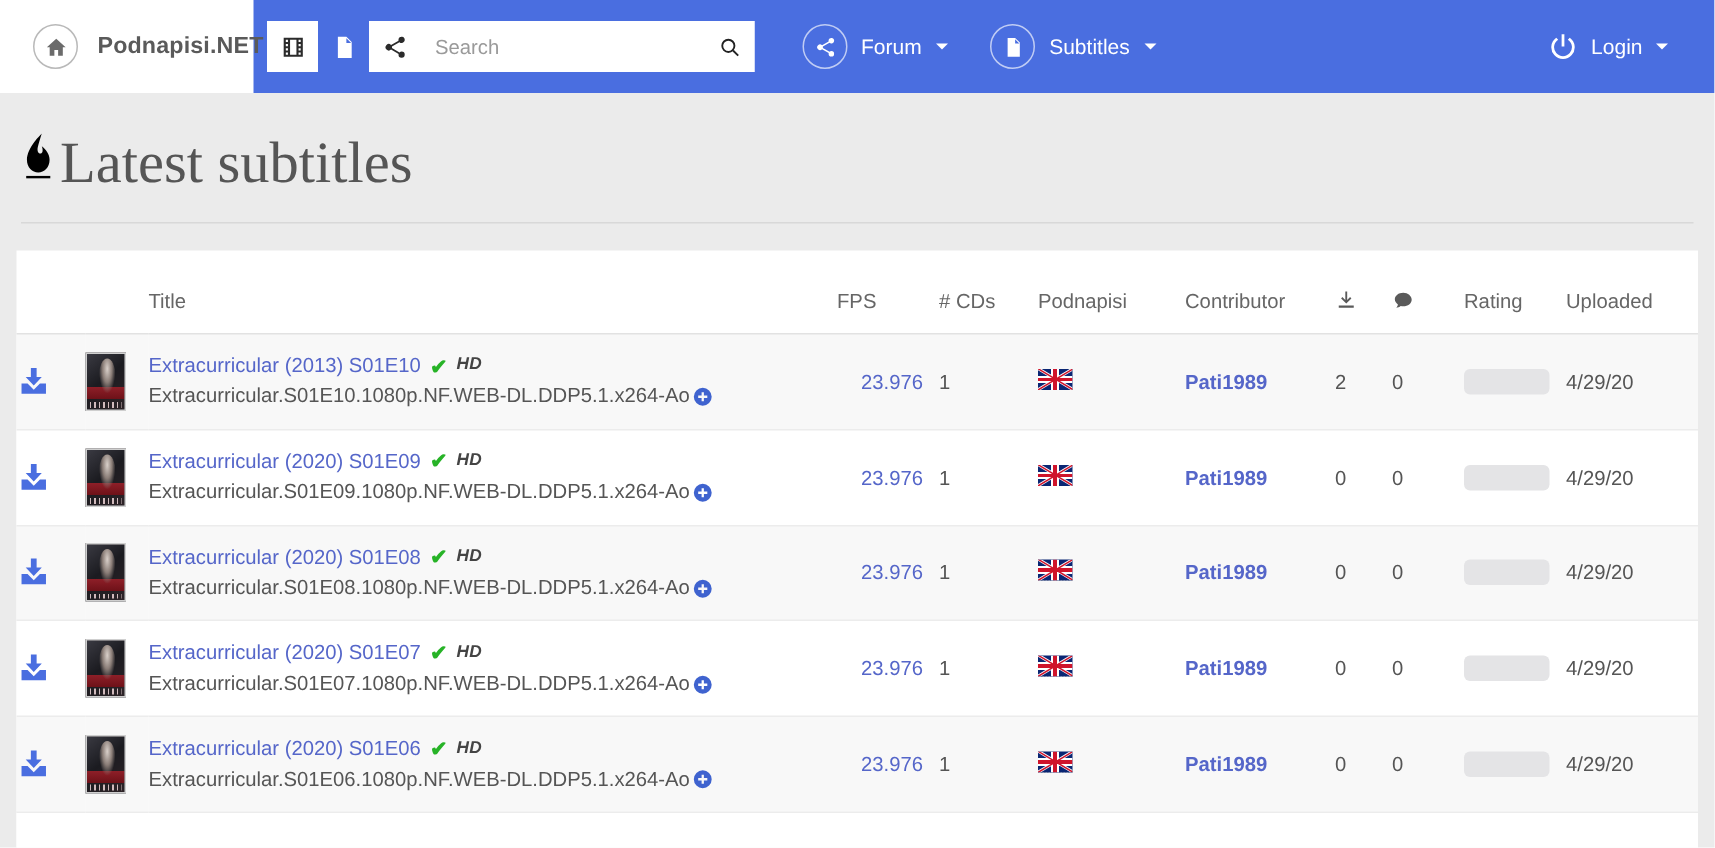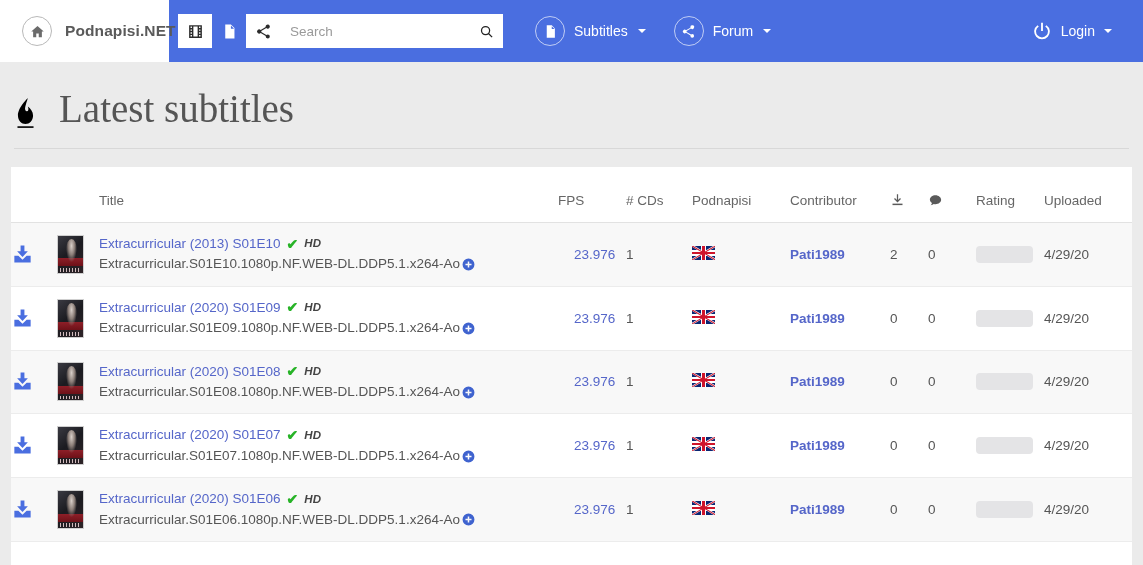--- a/index.html
+++ b/index.html
@@ -410,20 +410,20 @@
     <div class="nav-item">
       <span class="nav-circle">
         <svg viewBox="0 0 24 24">
+            <path d="M18 16.1a2.9 2.9 0 0 0-1.96.77L8.9 12.7a3 3 0 0 0 0-1.4l7.05-4.11A2.98 2.98 0 1 0 15 5.1c0 .24.03.47.08.7L8.04 9.9a3 3 0 1 0 0 4.2l7.12 4.16c-.05.2-.08.4-.08.62a2.92 2.92 0 1 0 2.92-2.78z"></path>
+          </svg>
+      </span>
+      <span>Forum</span>
+      <span class="caret"></span>
+    </div>
+
+    <div class="nav-item">
+      <span class="nav-circle">
+        <svg viewBox="0 0 24 24">
             <path d="M6 2h8l5 5v15H6zm8 1.5V8h4.5zM8 12h8v1.6H8zm0 3h8v1.6H8zm0 3h5v1.6H8z"></path>
           </svg>
       </span>
       <span>Subtitles</span>
-      <span class="caret"></span>
-    </div>
-
-    <div class="nav-item">
-      <span class="nav-circle">
-        <svg viewBox="0 0 24 24">
-            <path d="M18 16.1a2.9 2.9 0 0 0-1.96.77L8.9 12.7a3 3 0 0 0 0-1.4l7.05-4.11A2.98 2.98 0 1 0 15 5.1c0 .24.03.47.08.7L8.04 9.9a3 3 0 1 0 0 4.2l7.12 4.16c-.05.2-.08.4-.08.62a2.92 2.92 0 1 0 2.92-2.78z"></path>
-          </svg>
-      </span>
-      <span>Forum</span>
       <span class="caret"></span>
     </div>
   </div>

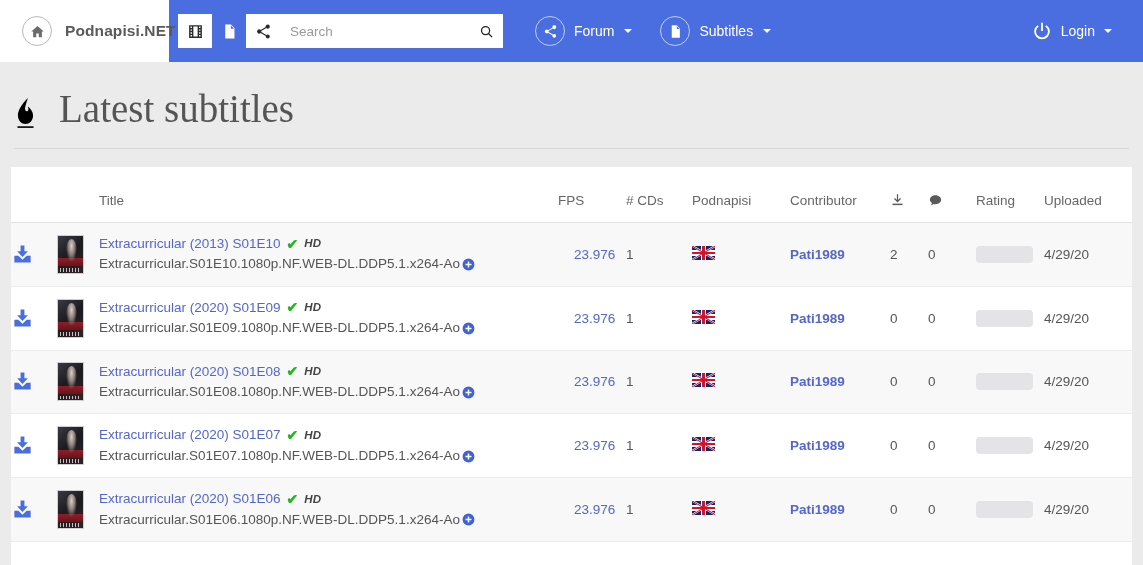--- a/index.html
+++ b/index.html
@@ -158,8 +158,8 @@
     font-weight: normal;
     color: #555;
     display: flex;
-    align-items: flex-end;
-    gap: 22px;
+    align-items: flex-start;
+    gap: 3px;
     line-height: 1.1;
   }
   .flame-icon { width: 23px; height: 34px; flex: none; }

